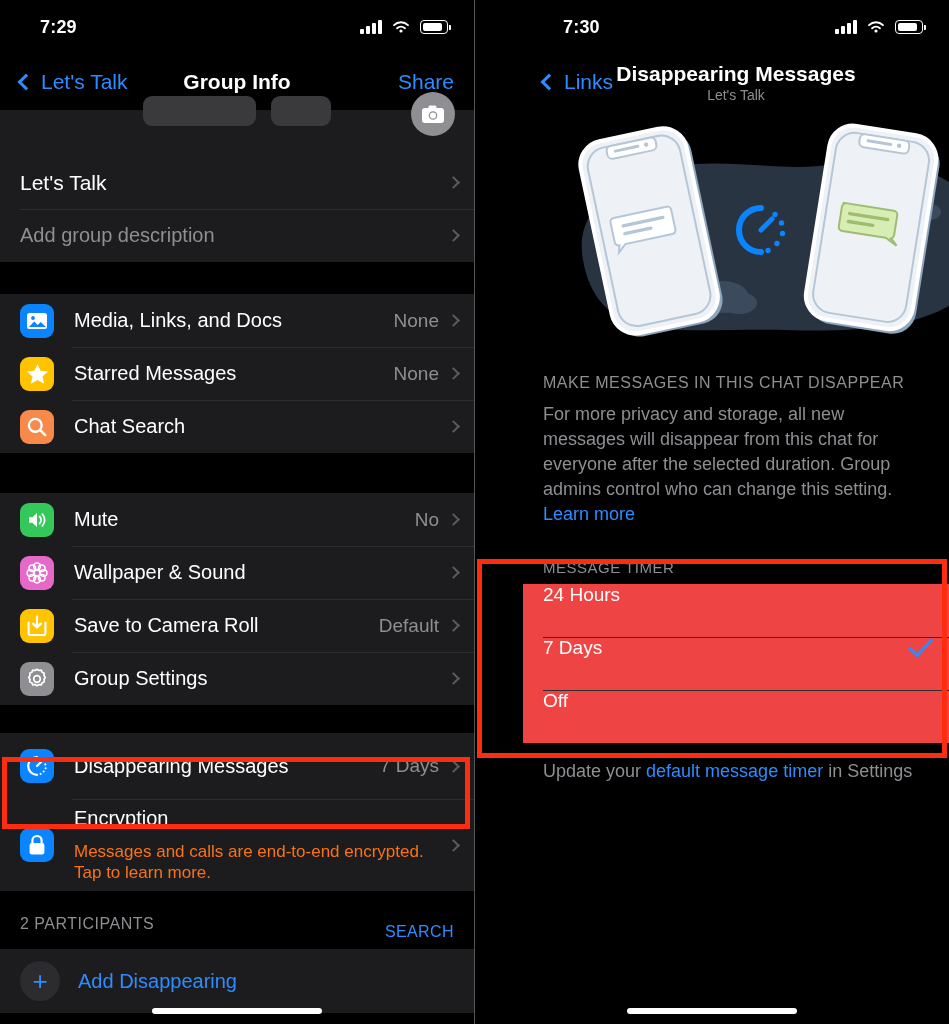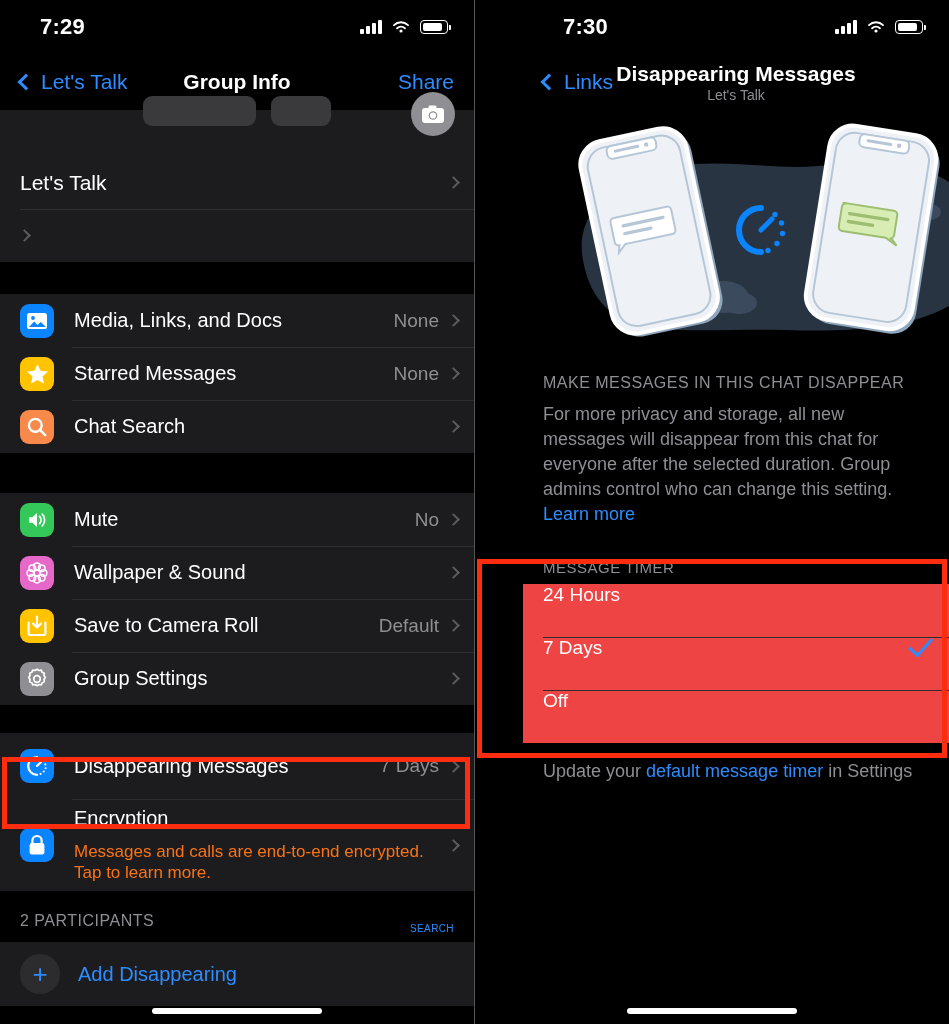--- a/index.html
+++ b/index.html
@@ -20,7 +20,7 @@
     justify-content: space-between; padding: 0 26px 0 40px;
     background: #000;
   }
-  .status-time { color: #fff; font-size: 22px; font-weight: bold; letter-spacing: .2px; }
+  .status-time { color: #fff; font-size: 18px; font-weight: bold; letter-spacing: .2px; }
   .status-icons { display: flex; align-items: center; gap: 9px; }
   .bars { display: flex; align-items: flex-end; gap: 2px; height: 14px; }
   .bars i { width: 4px; background: #fff; border-radius: 1px; display: block; }

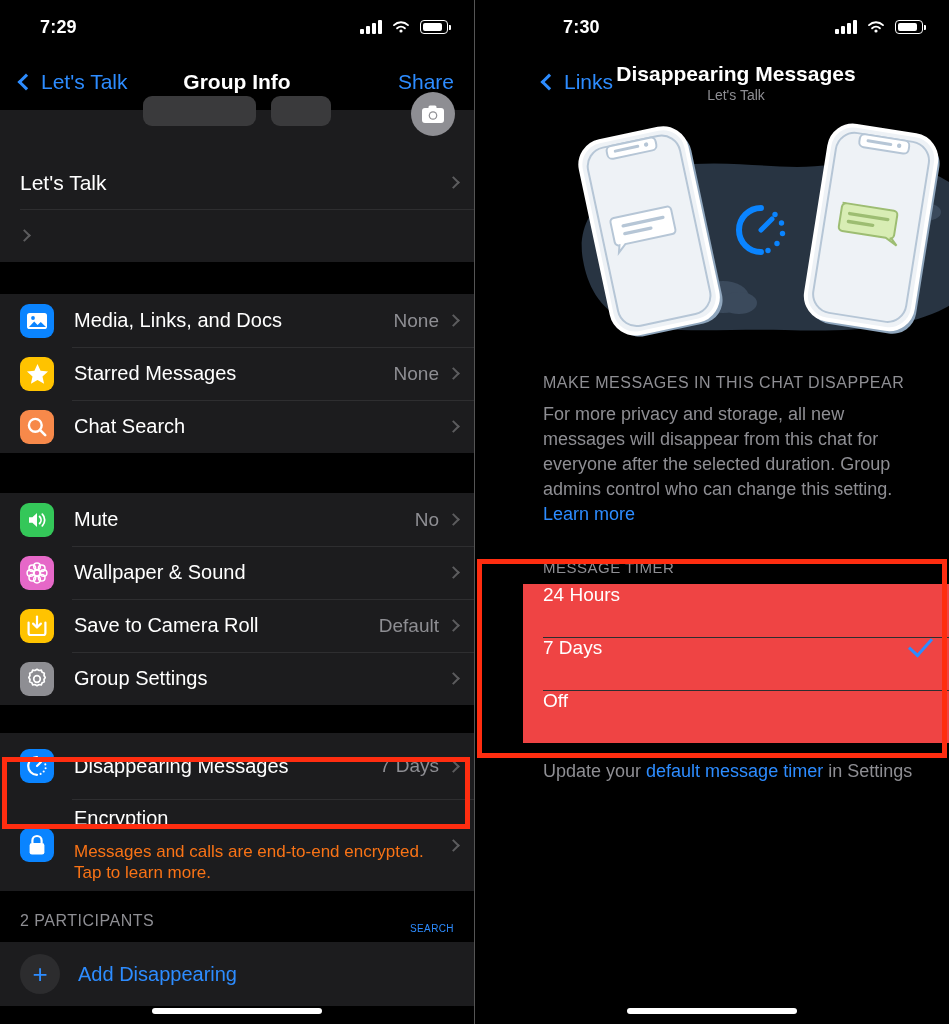--- a/index.html
+++ b/index.html
@@ -197,6 +197,7 @@
         <div class="chev"></div>
       </div>
       <div class="row">
+        <div class="row-title dim">Add group description</div>
         <div class="chev"></div>
       </div>
     </div>

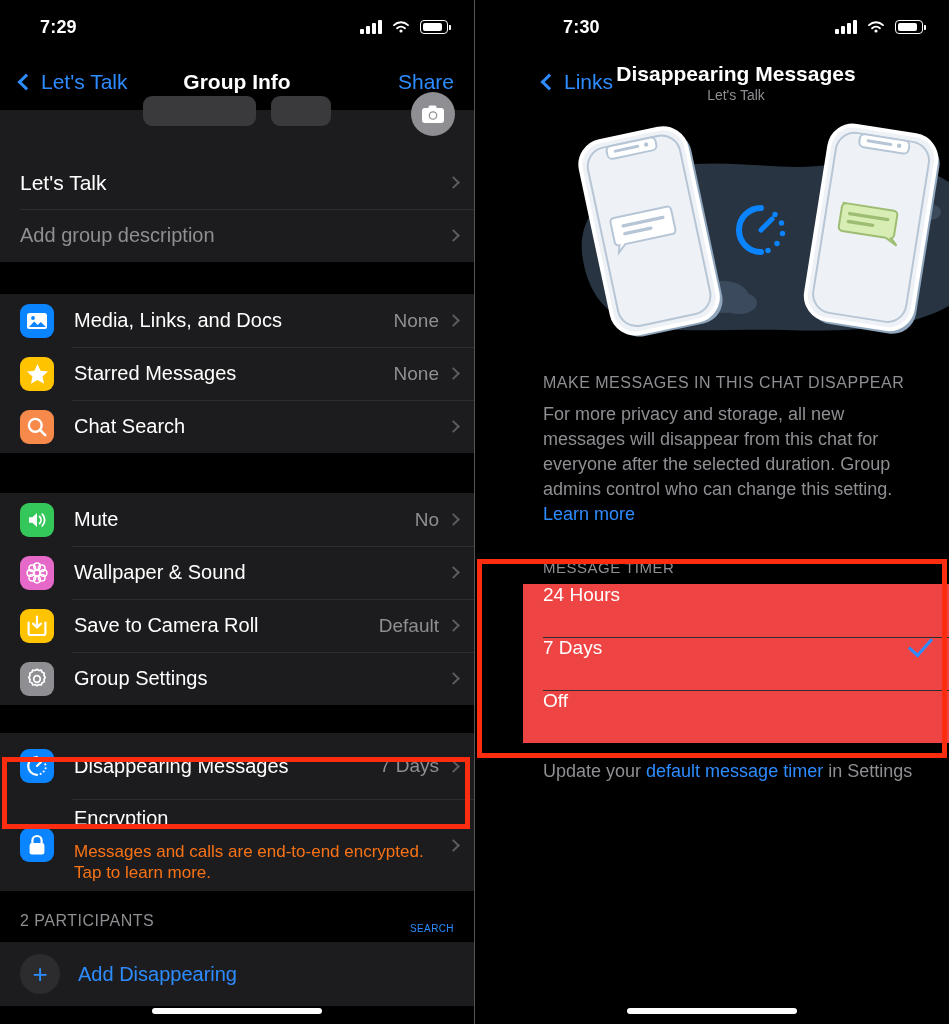--- a/index.html
+++ b/index.html
@@ -98,7 +98,7 @@
     padding: 16px 20px 8px; background:#000;
   }
   .sec-header .lbl { color:#8e8e93; font-size:16px; letter-spacing:.5px; }
-  .sec-header .act { color:#2d8cff; font-size:10px; letter-spacing:.4px; cursor:pointer;margin-top:16px; }
+  .sec-header .act { color:#2d8cff; font-size:16px; letter-spacing:.4px; cursor:pointer;margin-top:16px; }
 
   .add-row { display:flex; align-items:center; padding:12px 20px; background:#1c1c1e; }
   .plus-circle {

